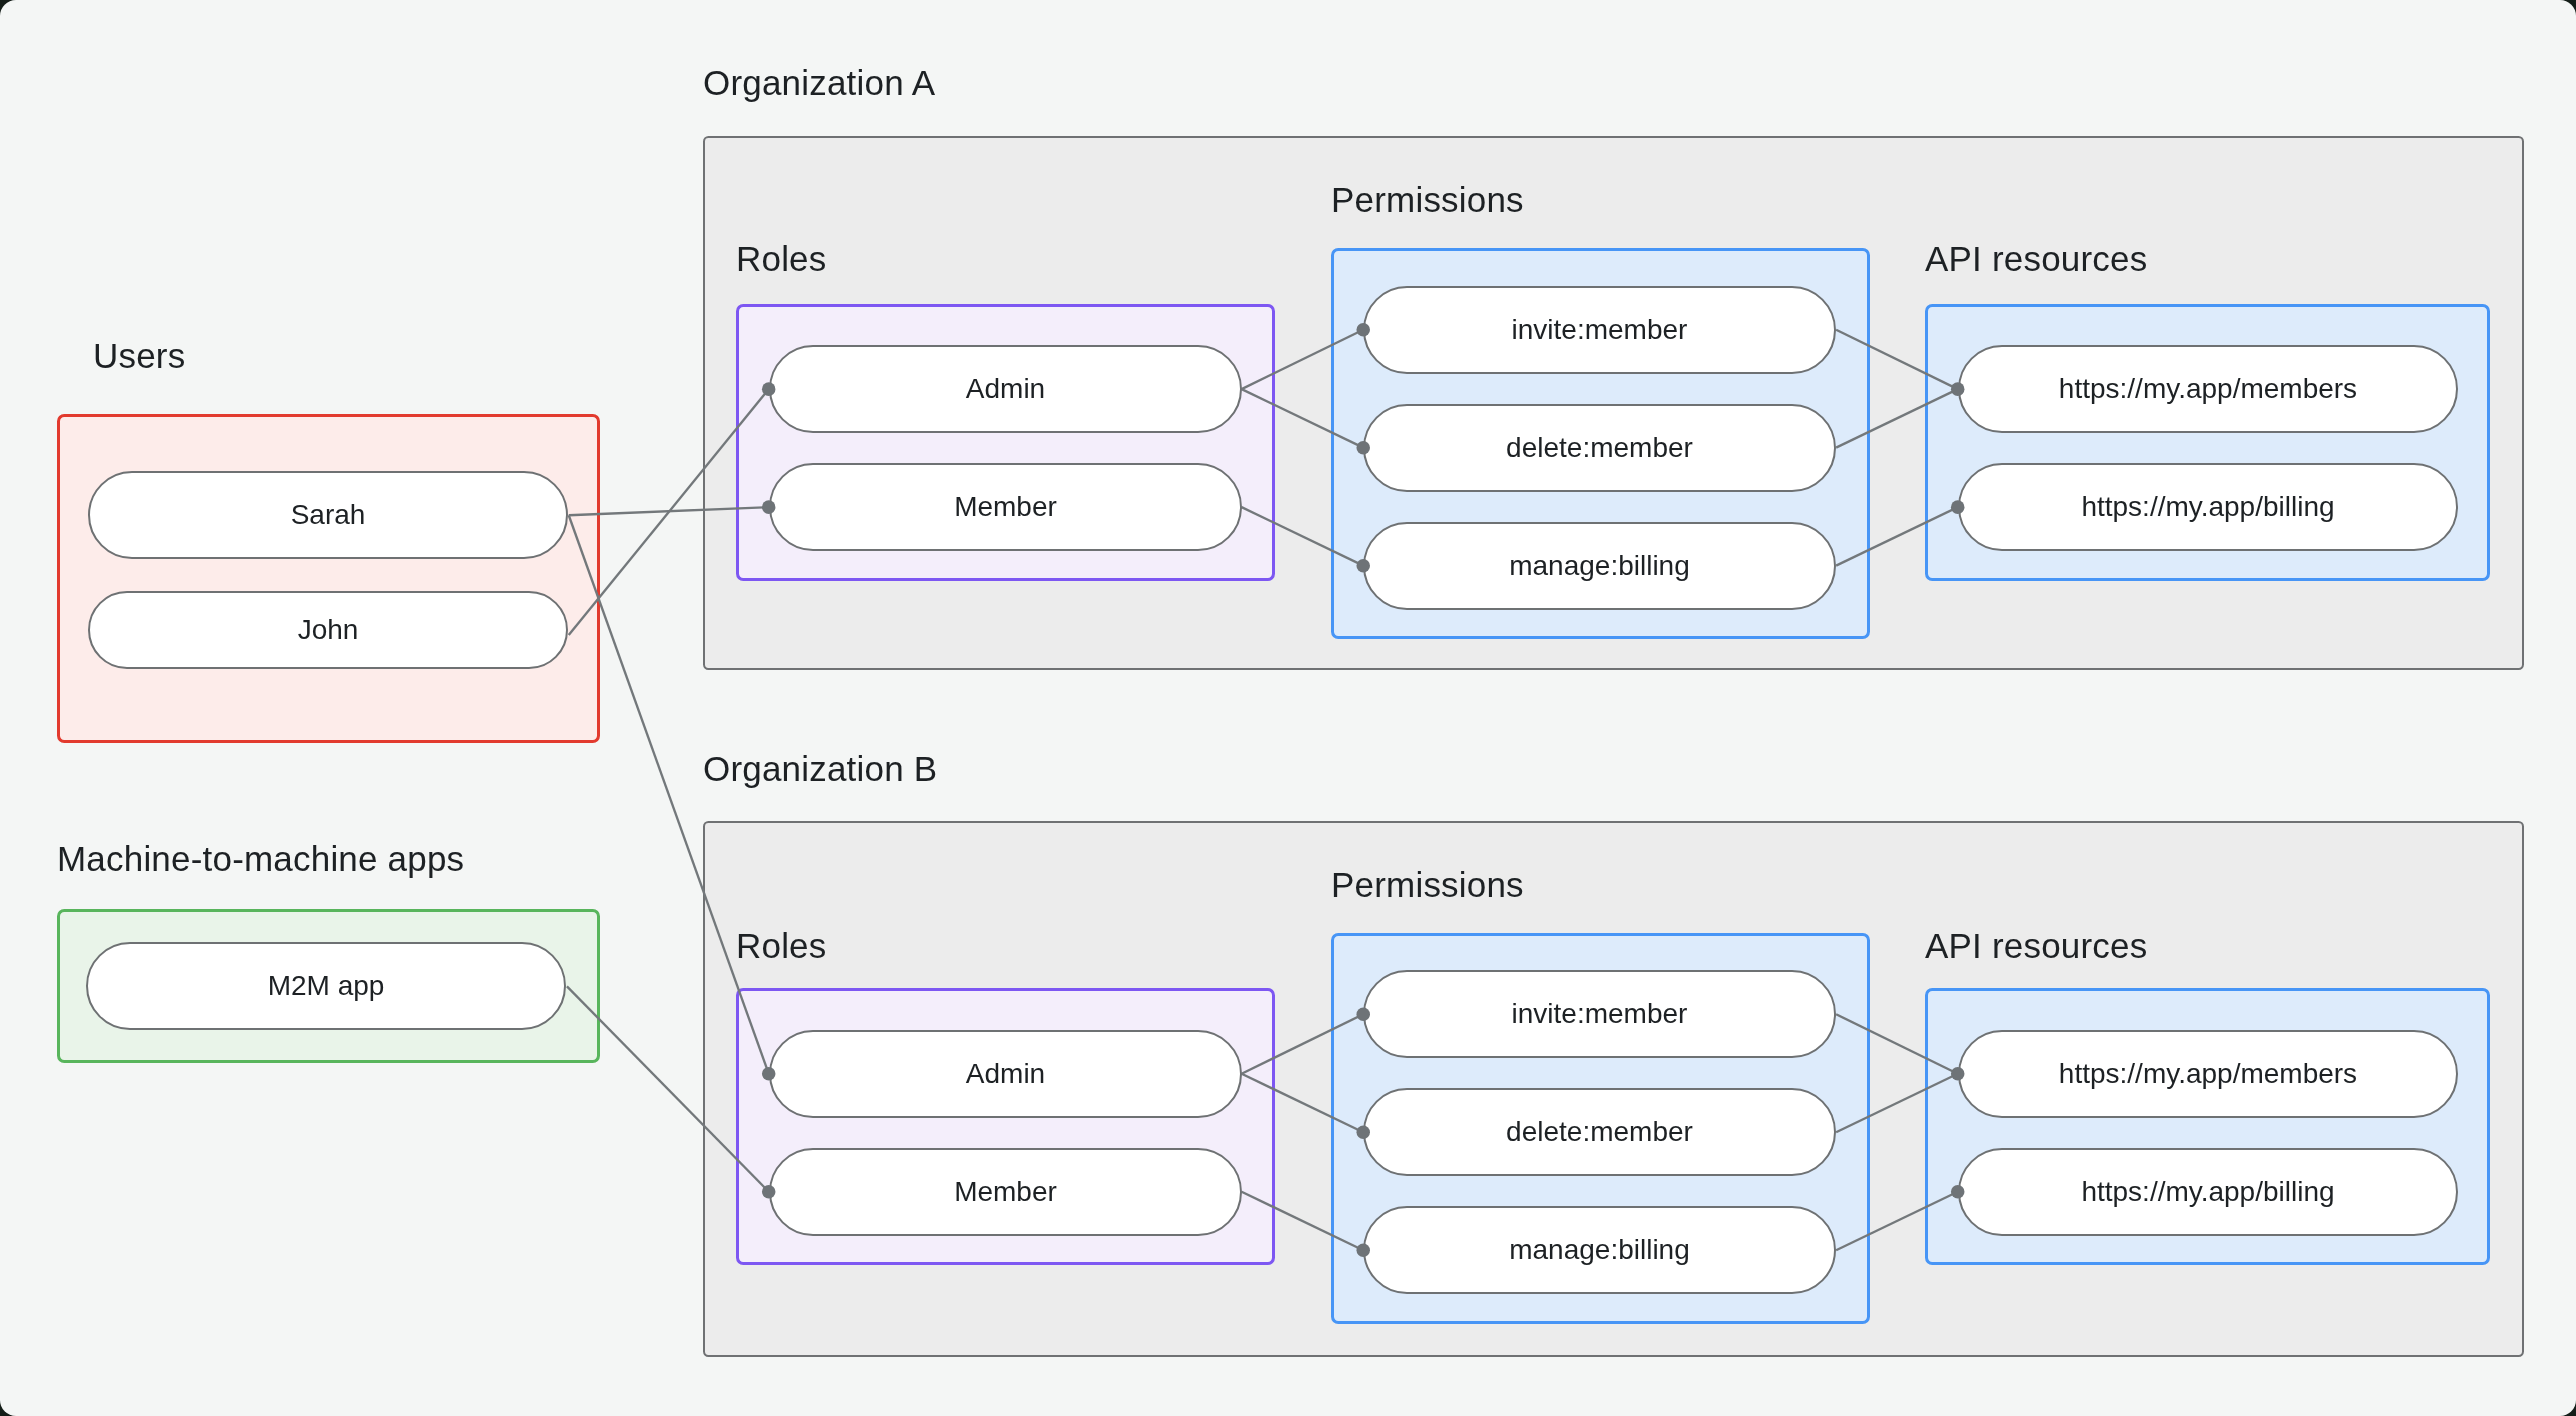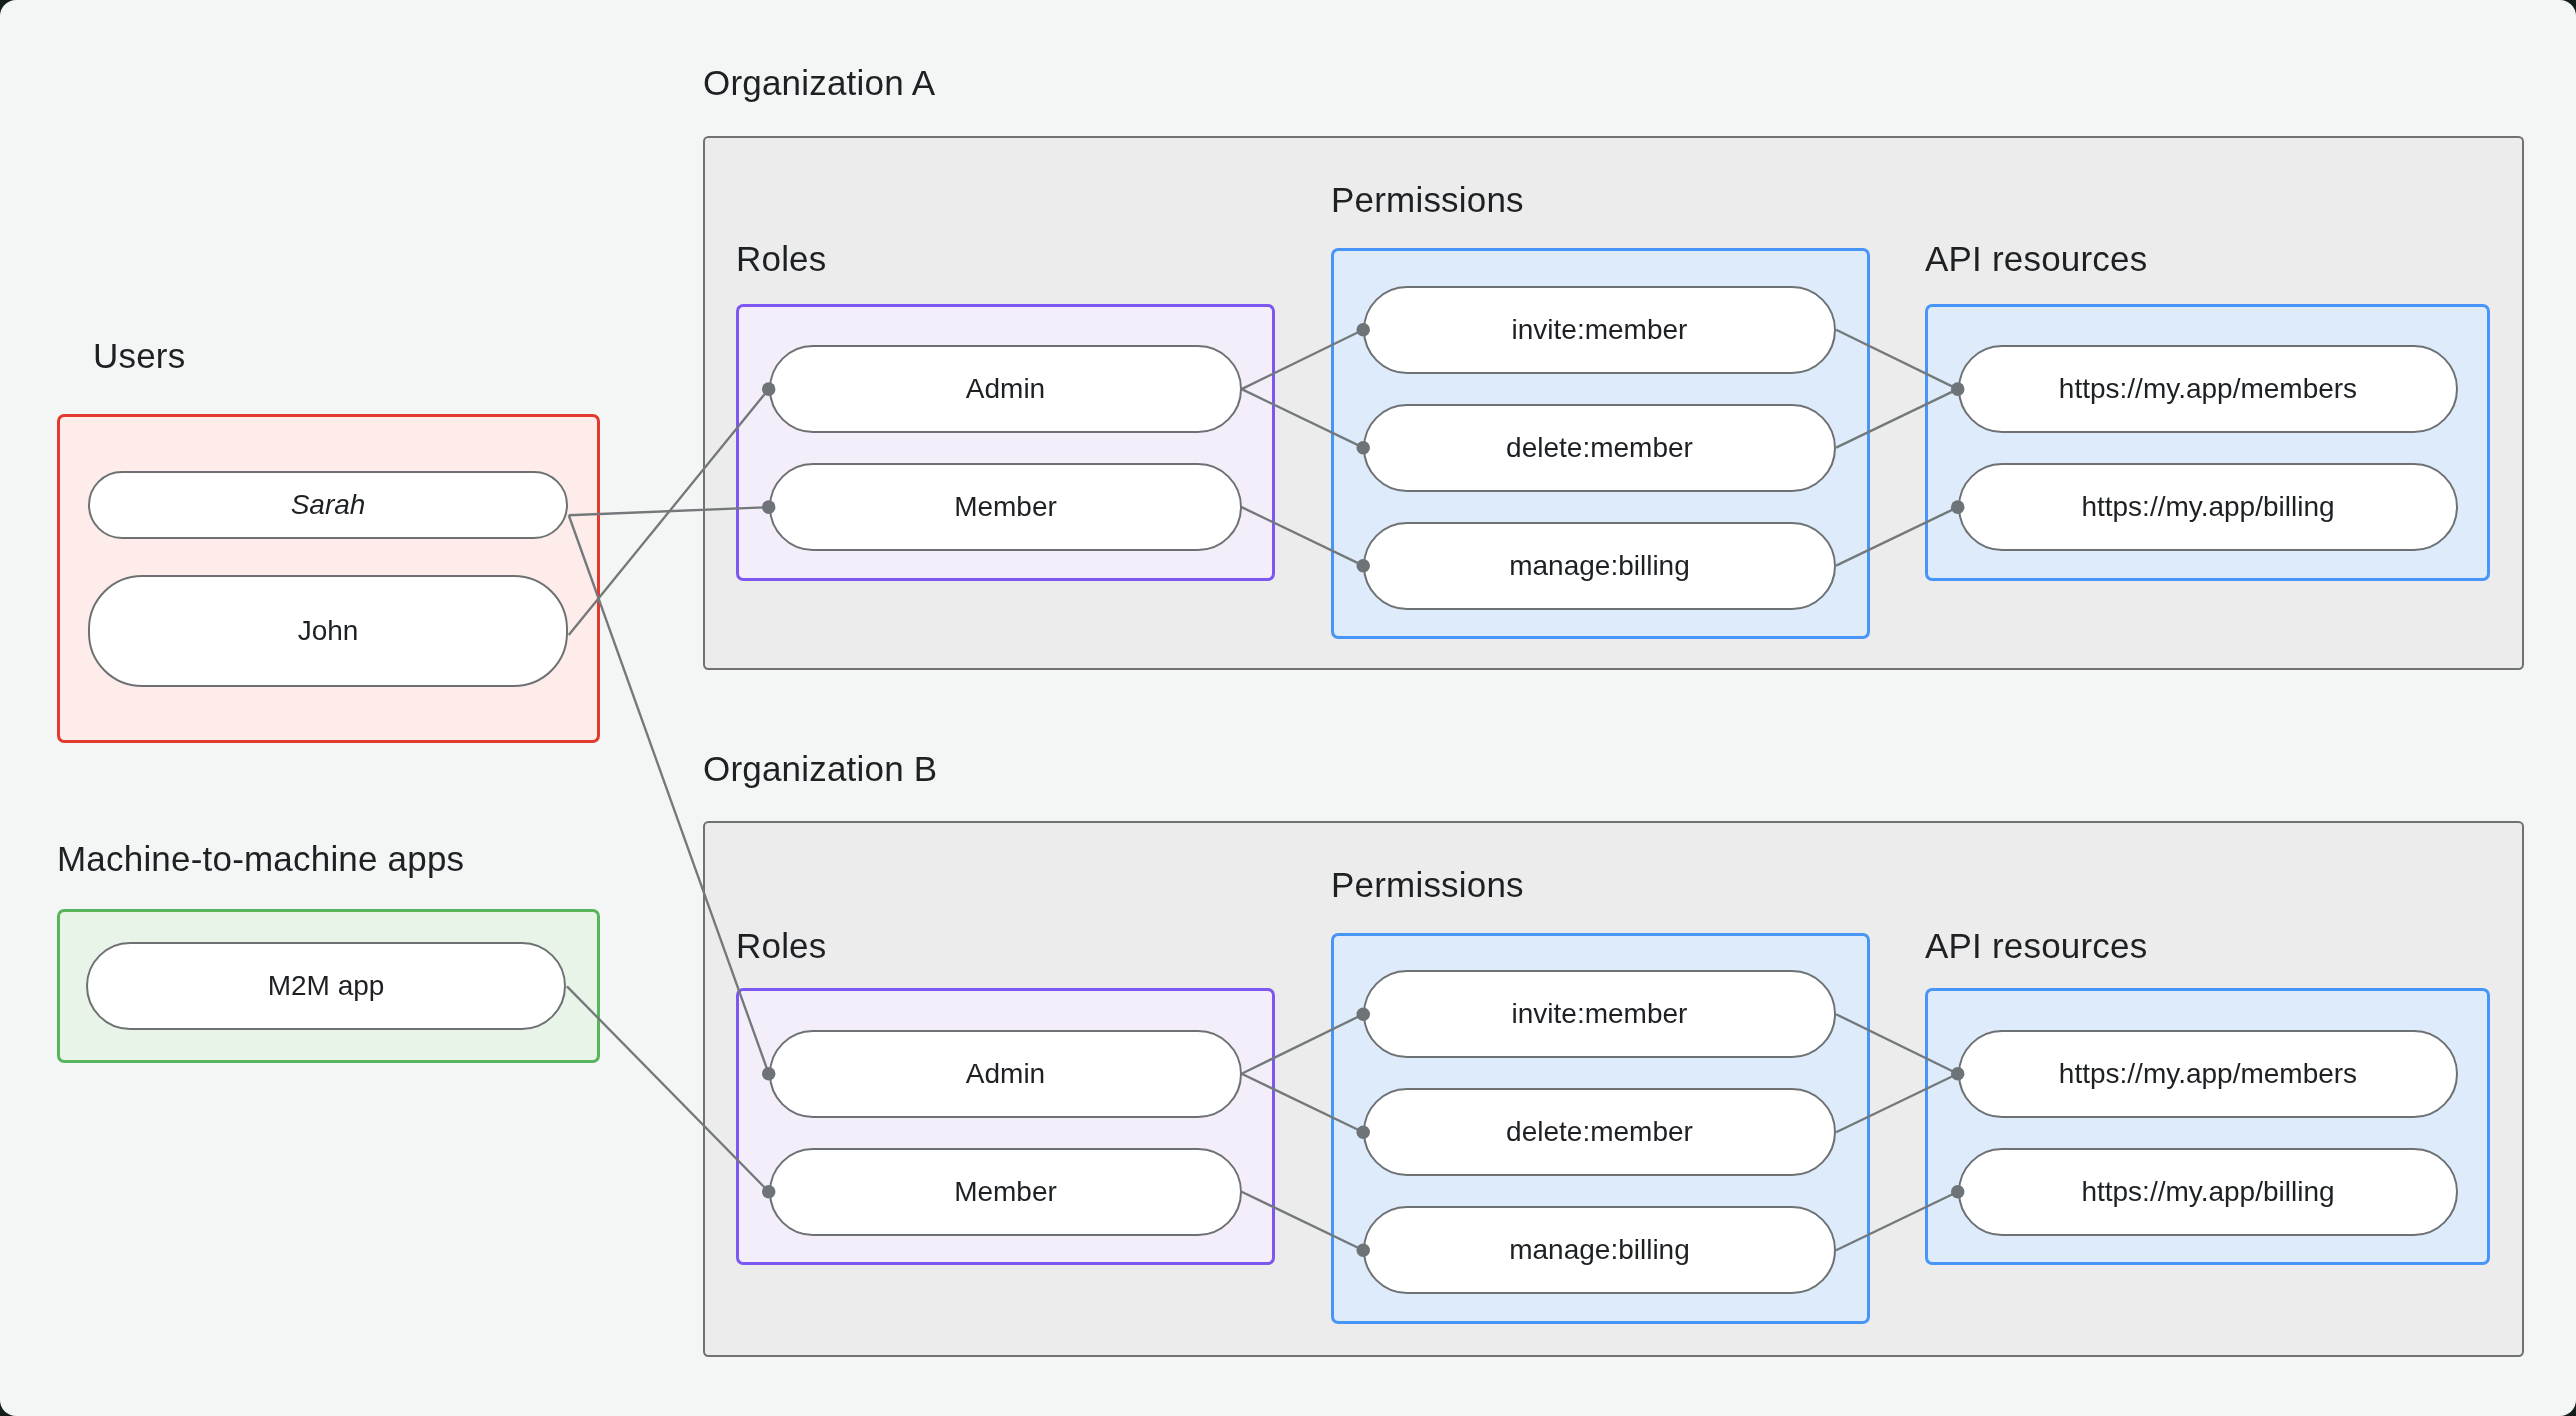--- a/index.html
+++ b/index.html
@@ -99,7 +99,7 @@
     <line x1="2038" y1="1388" x2="2173" y2="1323"></line>
   </svg>
 
-  <div class="node" style="left:88px;top:471px;width:480px;height:68px;font-style:italic;">Sarah</div>
+  <div class="node" style="left:88px;top:471px;width:480px;height:88px;">Sarah</div>
   <div class="node" style="left:88px;top:575px;width:480px;height:112px;">John</div>
   <div class="node" style="left:86px;top:942px;width:480px;height:88px;">M2M app</div>
 

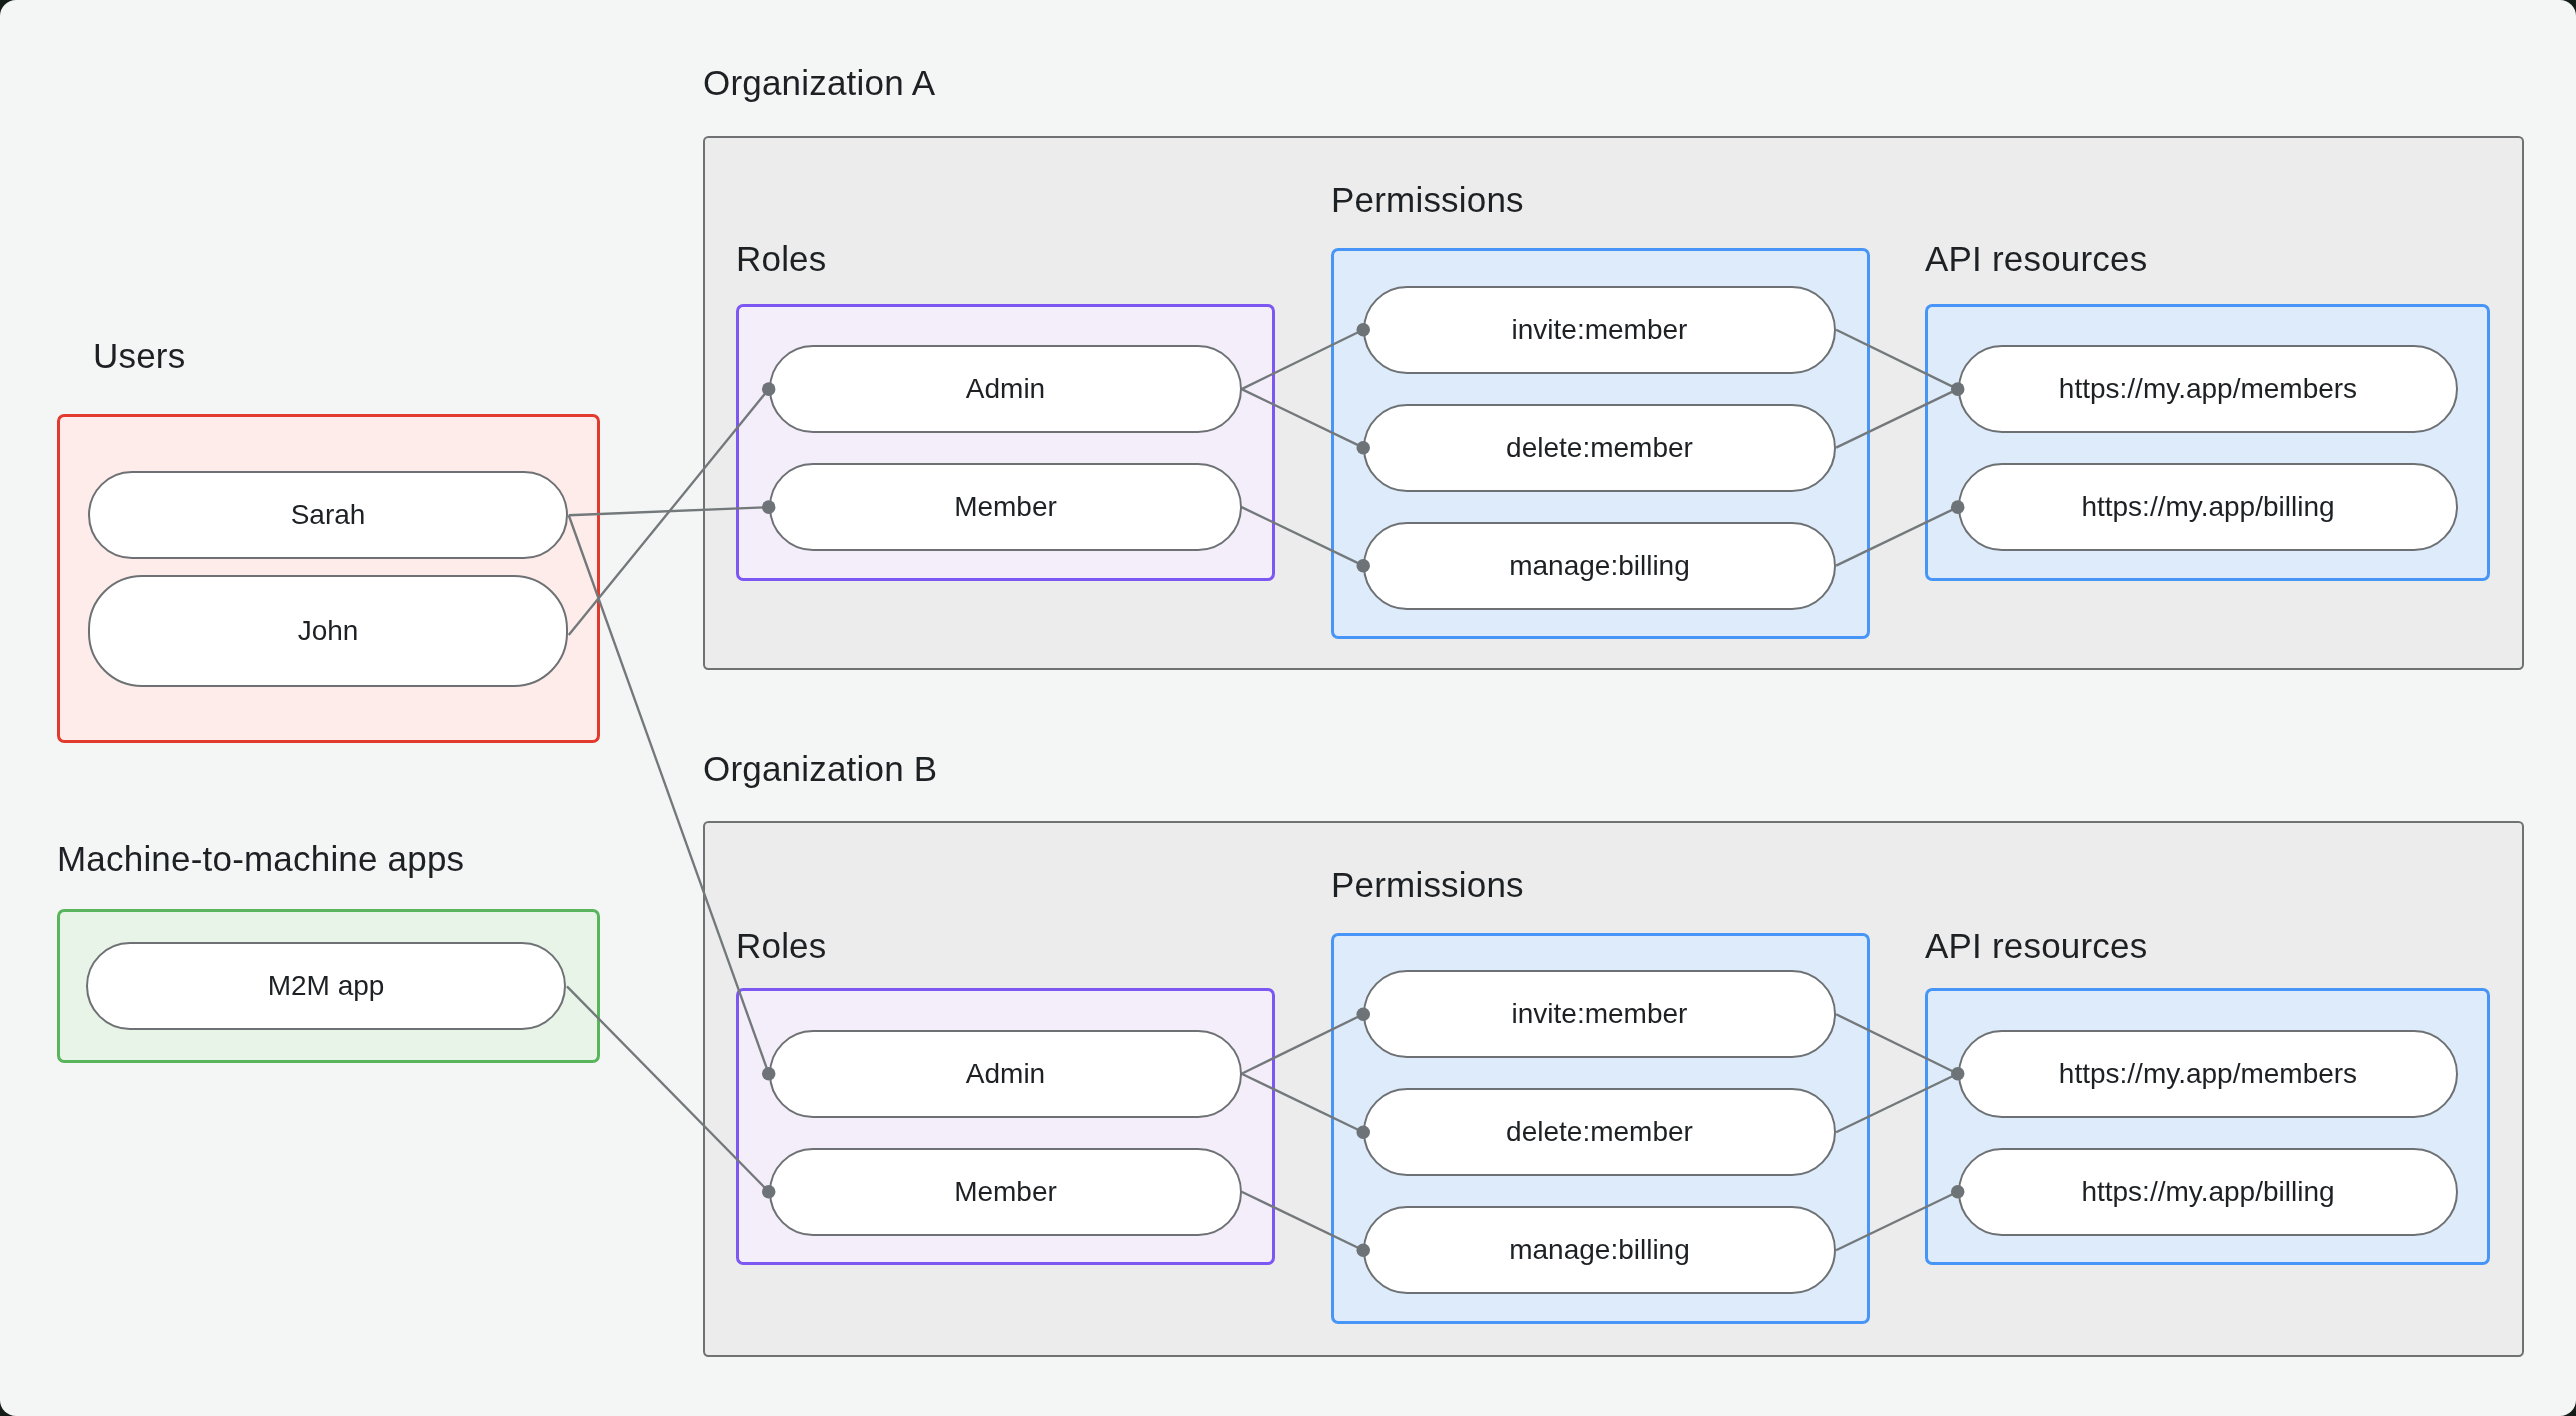--- a/index.html
+++ b/index.html
@@ -100,7 +100,7 @@
   </svg>
 
   <div class="node" style="left:88px;top:471px;width:480px;height:88px;">Sarah</div>
-  <div class="node" style="left:88px;top:575px;width:480px;height:112px;">John</div>
+  <div class="node" style="left:88px;top:591px;width:480px;height:78px;">John</div>
   <div class="node" style="left:86px;top:942px;width:480px;height:88px;">M2M app</div>
 
   <div class="node" style="left:769px;top:345px;width:473px;height:88px;">Admin</div>

